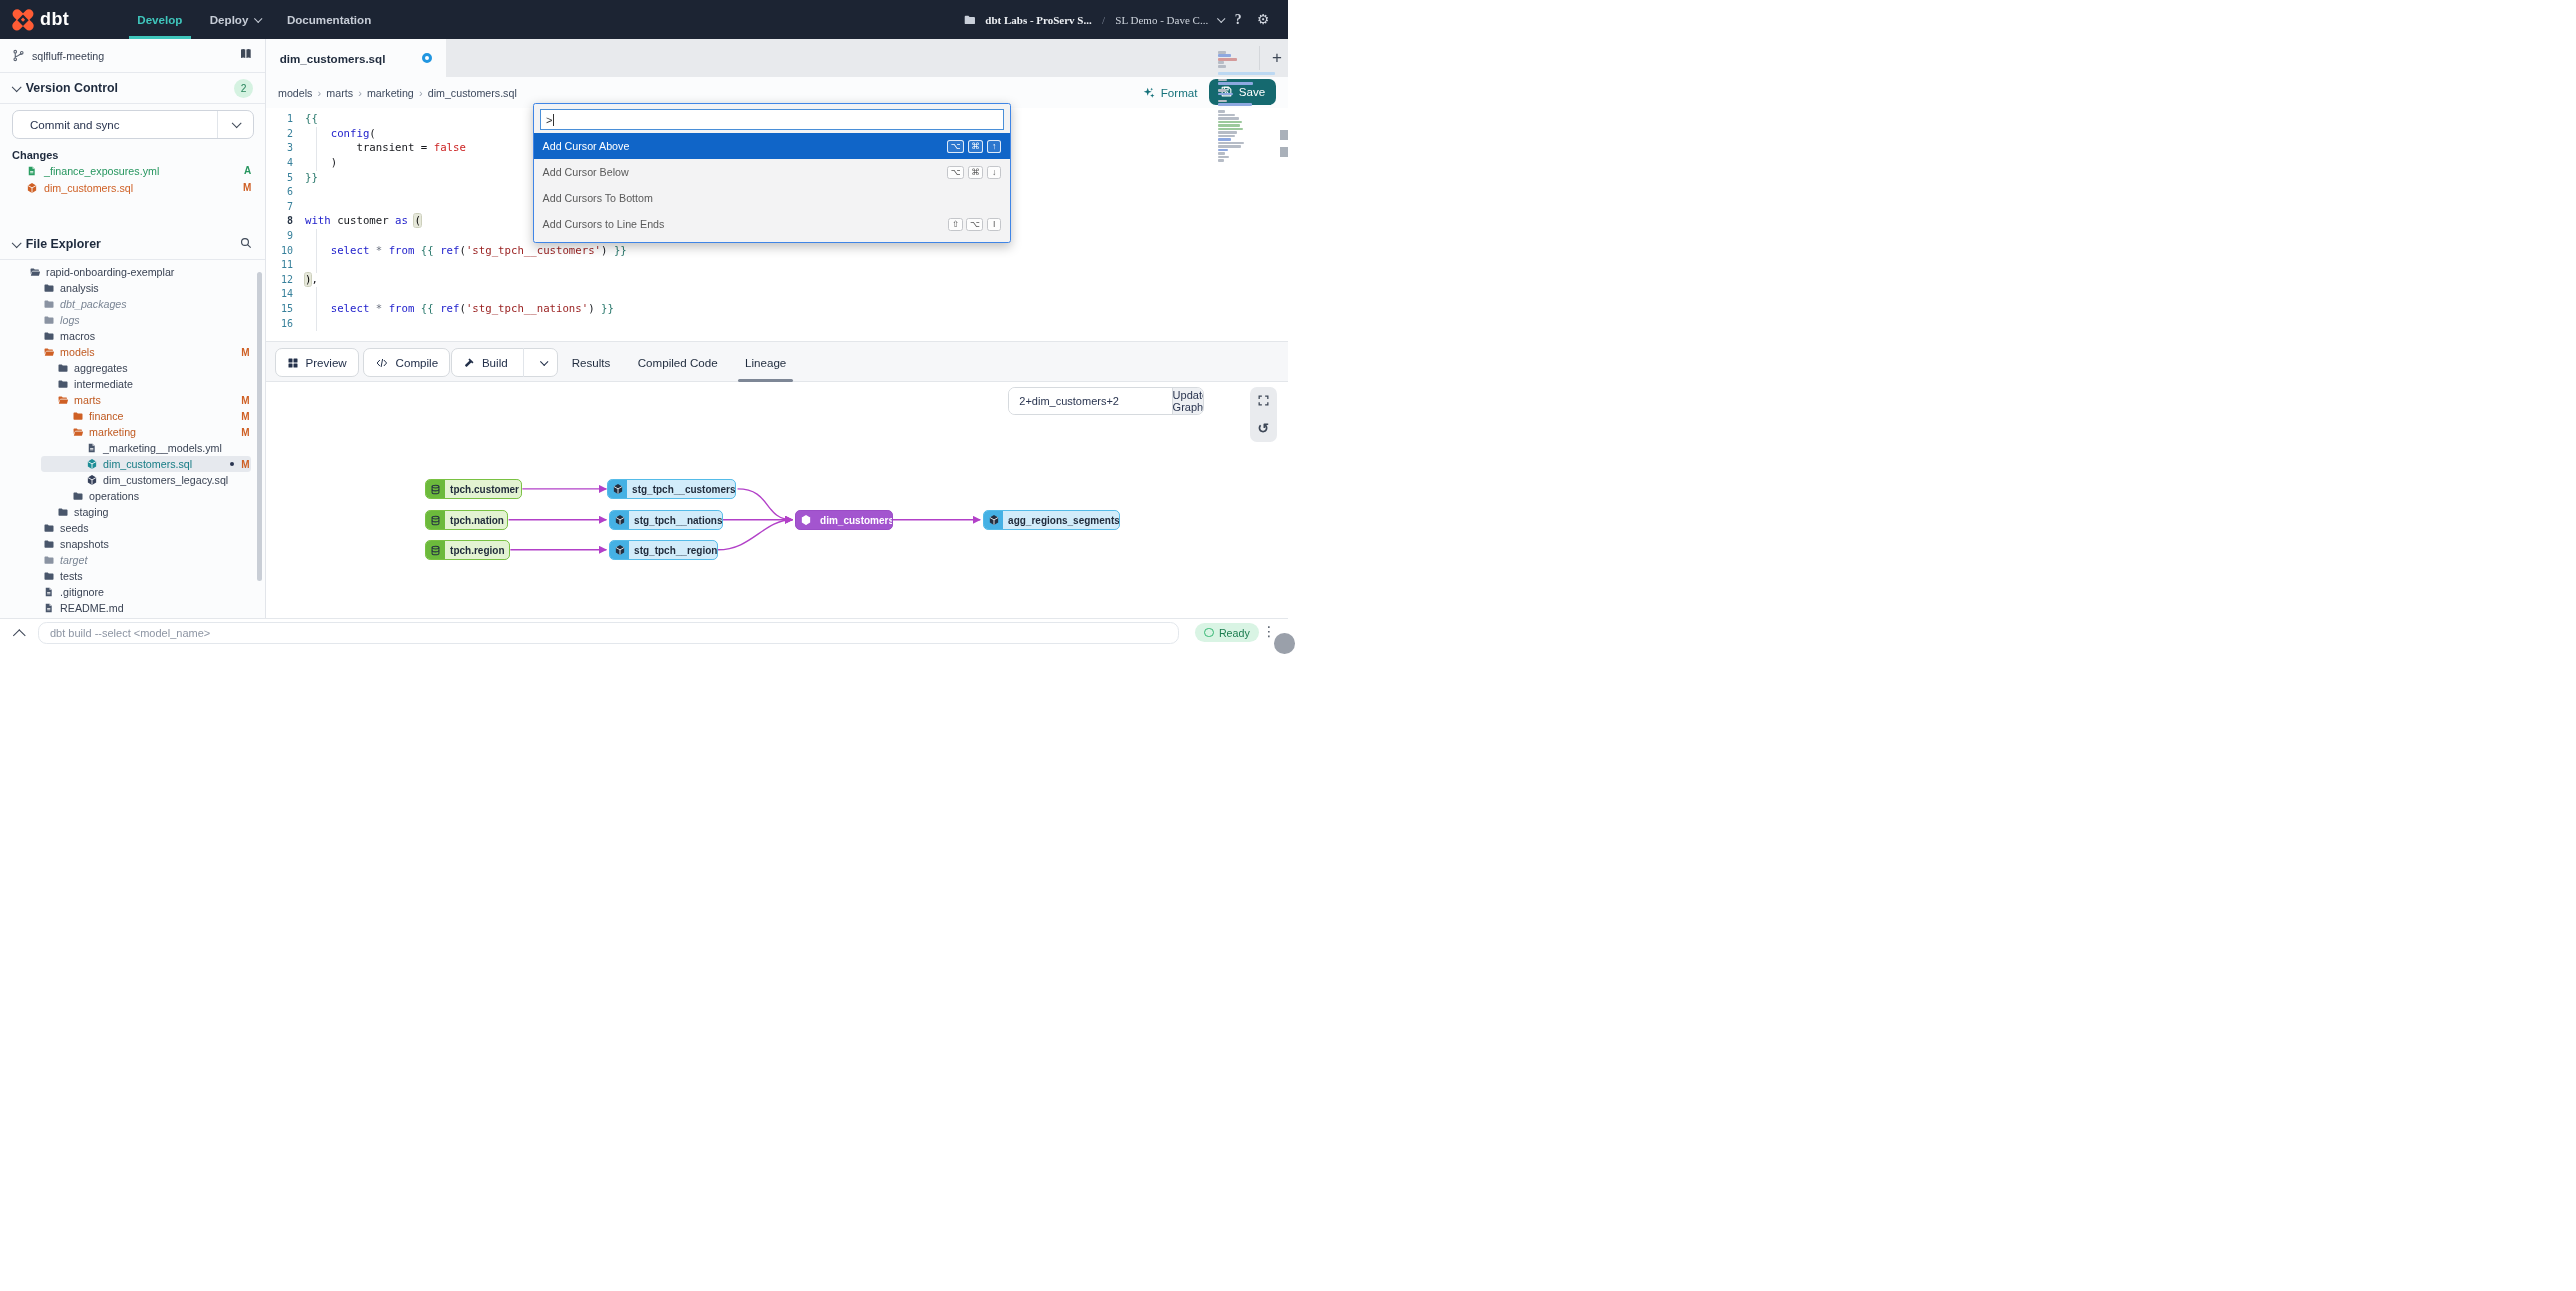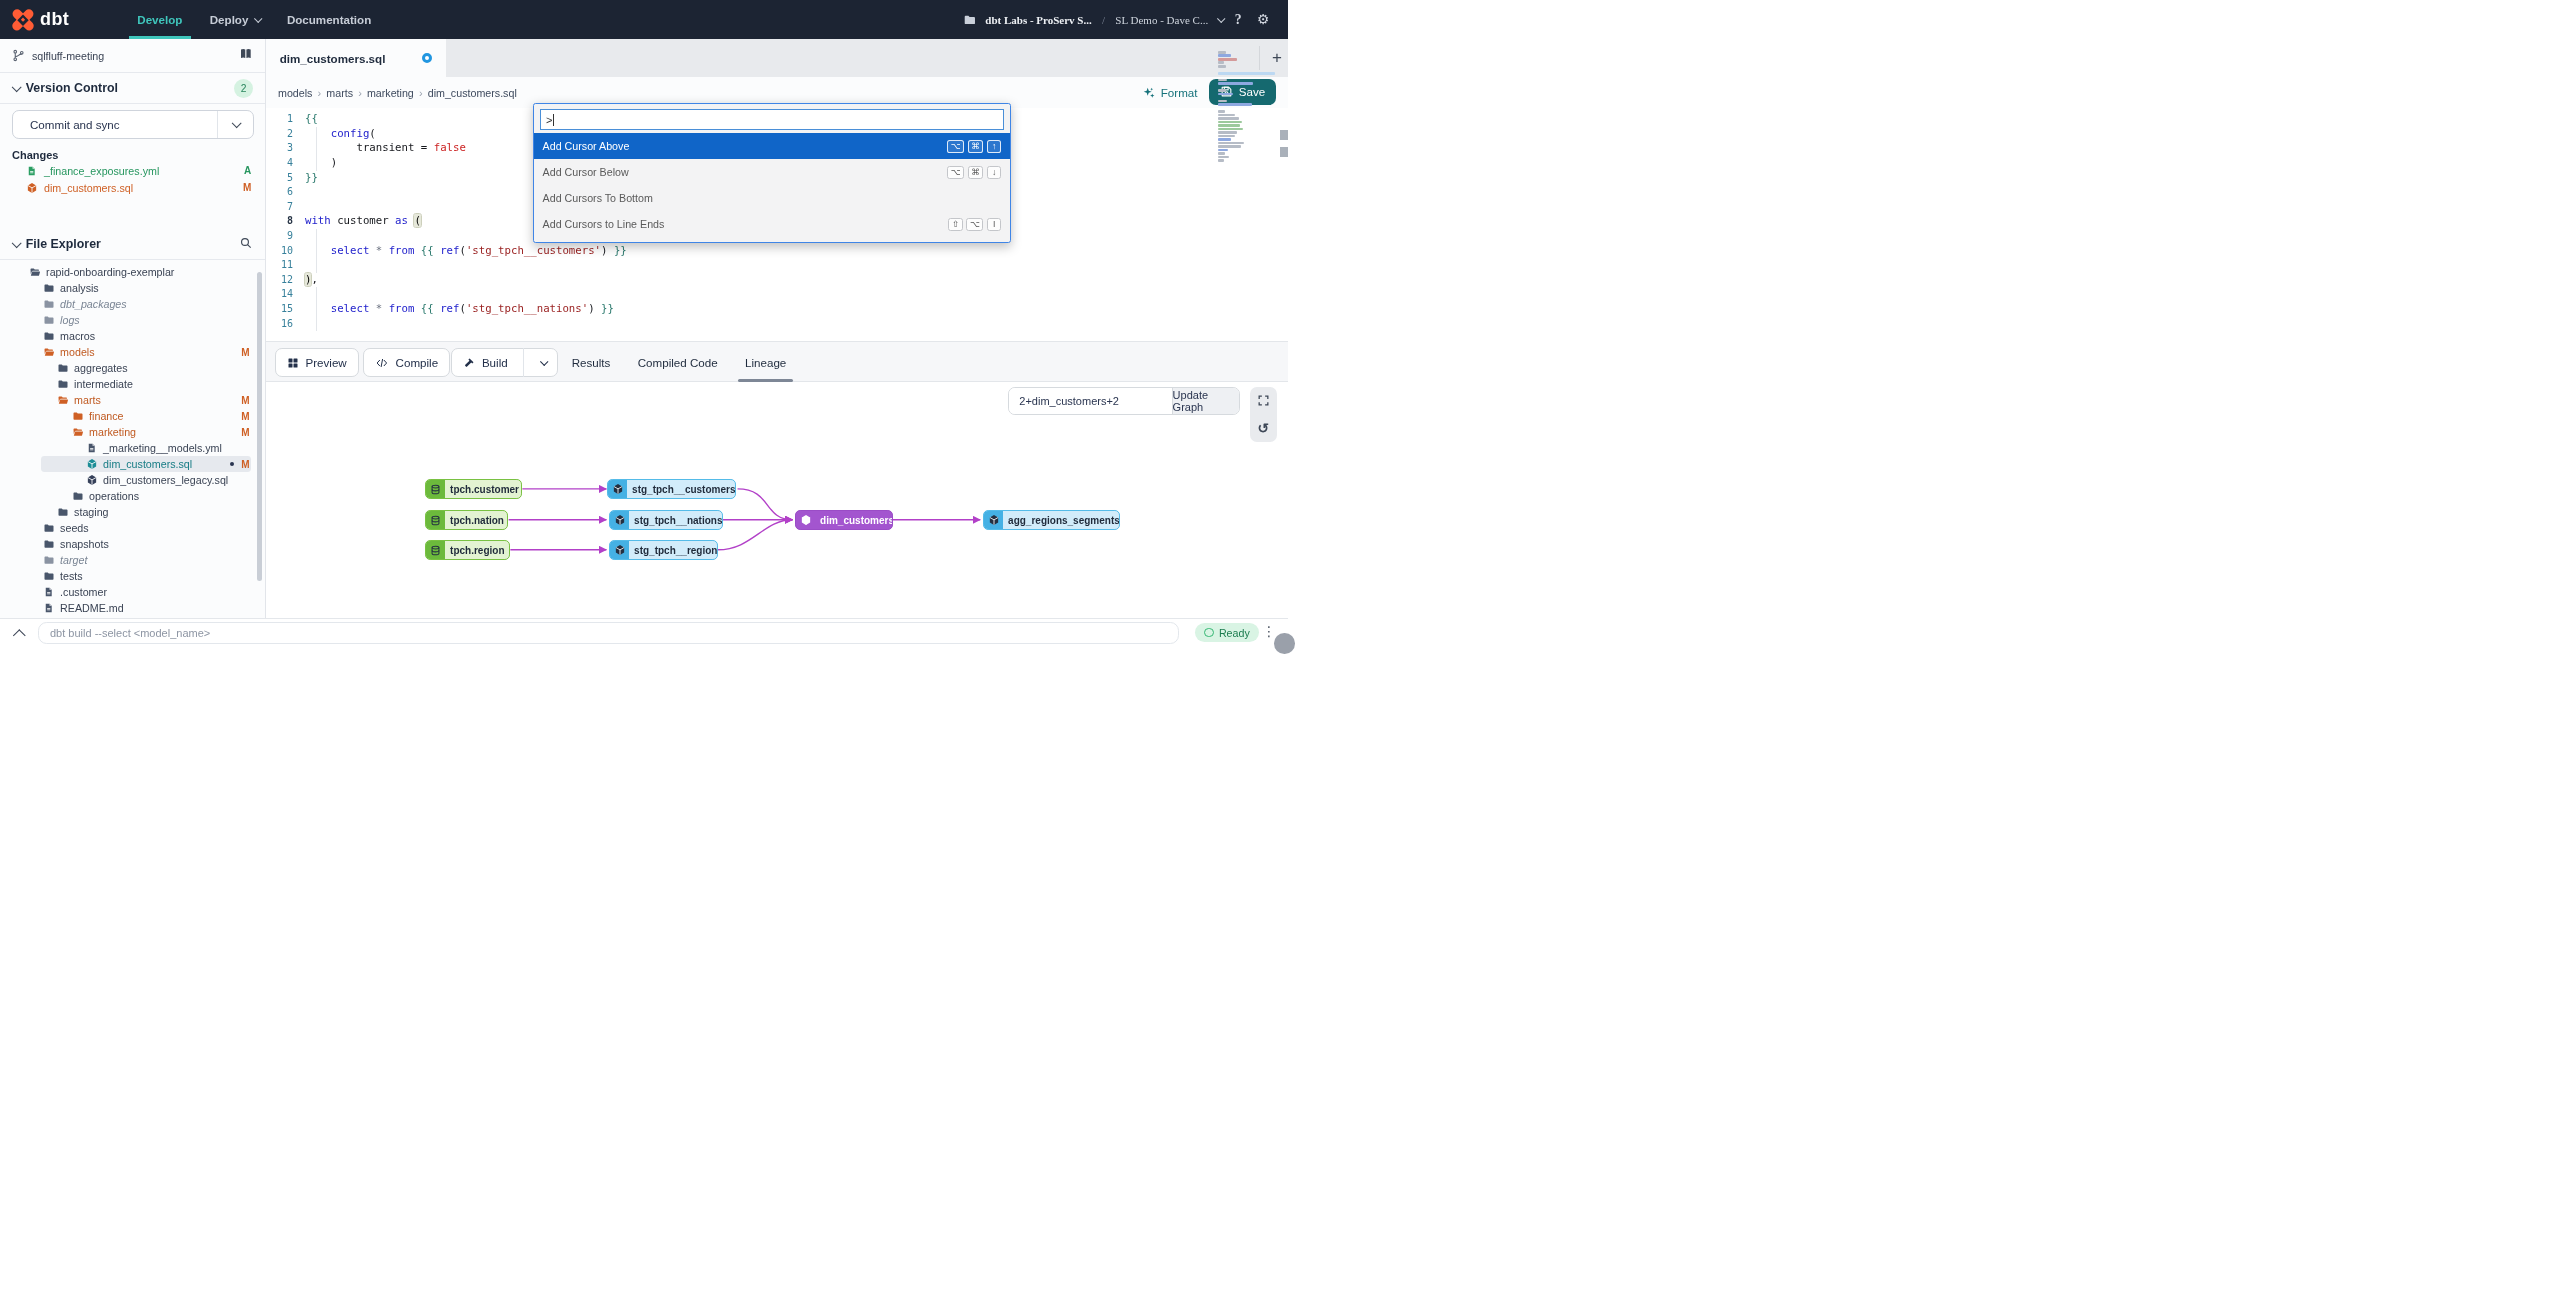--- a/index.html
+++ b/index.html
@@ -170,7 +170,7 @@
   .lnode.model-sel { background:#a355cf; border:1.3px solid #9a4cc6; }
   .lnode.model-sel .lnode-icon { background:transparent; color:#fff; }
   .lnode.model-sel .lnode-label { color:#fff; }
-  #graph-filter-wrap { position:absolute; left:742px; top:5.1px; width:232px;
+  #graph-filter-wrap { position:absolute; left:742px; top:5.1px; width:196px;
     height:28px; display:flex; border:0.9px solid #d6dade; border-radius:6.9px;
     overflow:hidden; background:#fff; }
   #graph-filter { flex:1; border:none; outline:none; padding:0 10.3px;

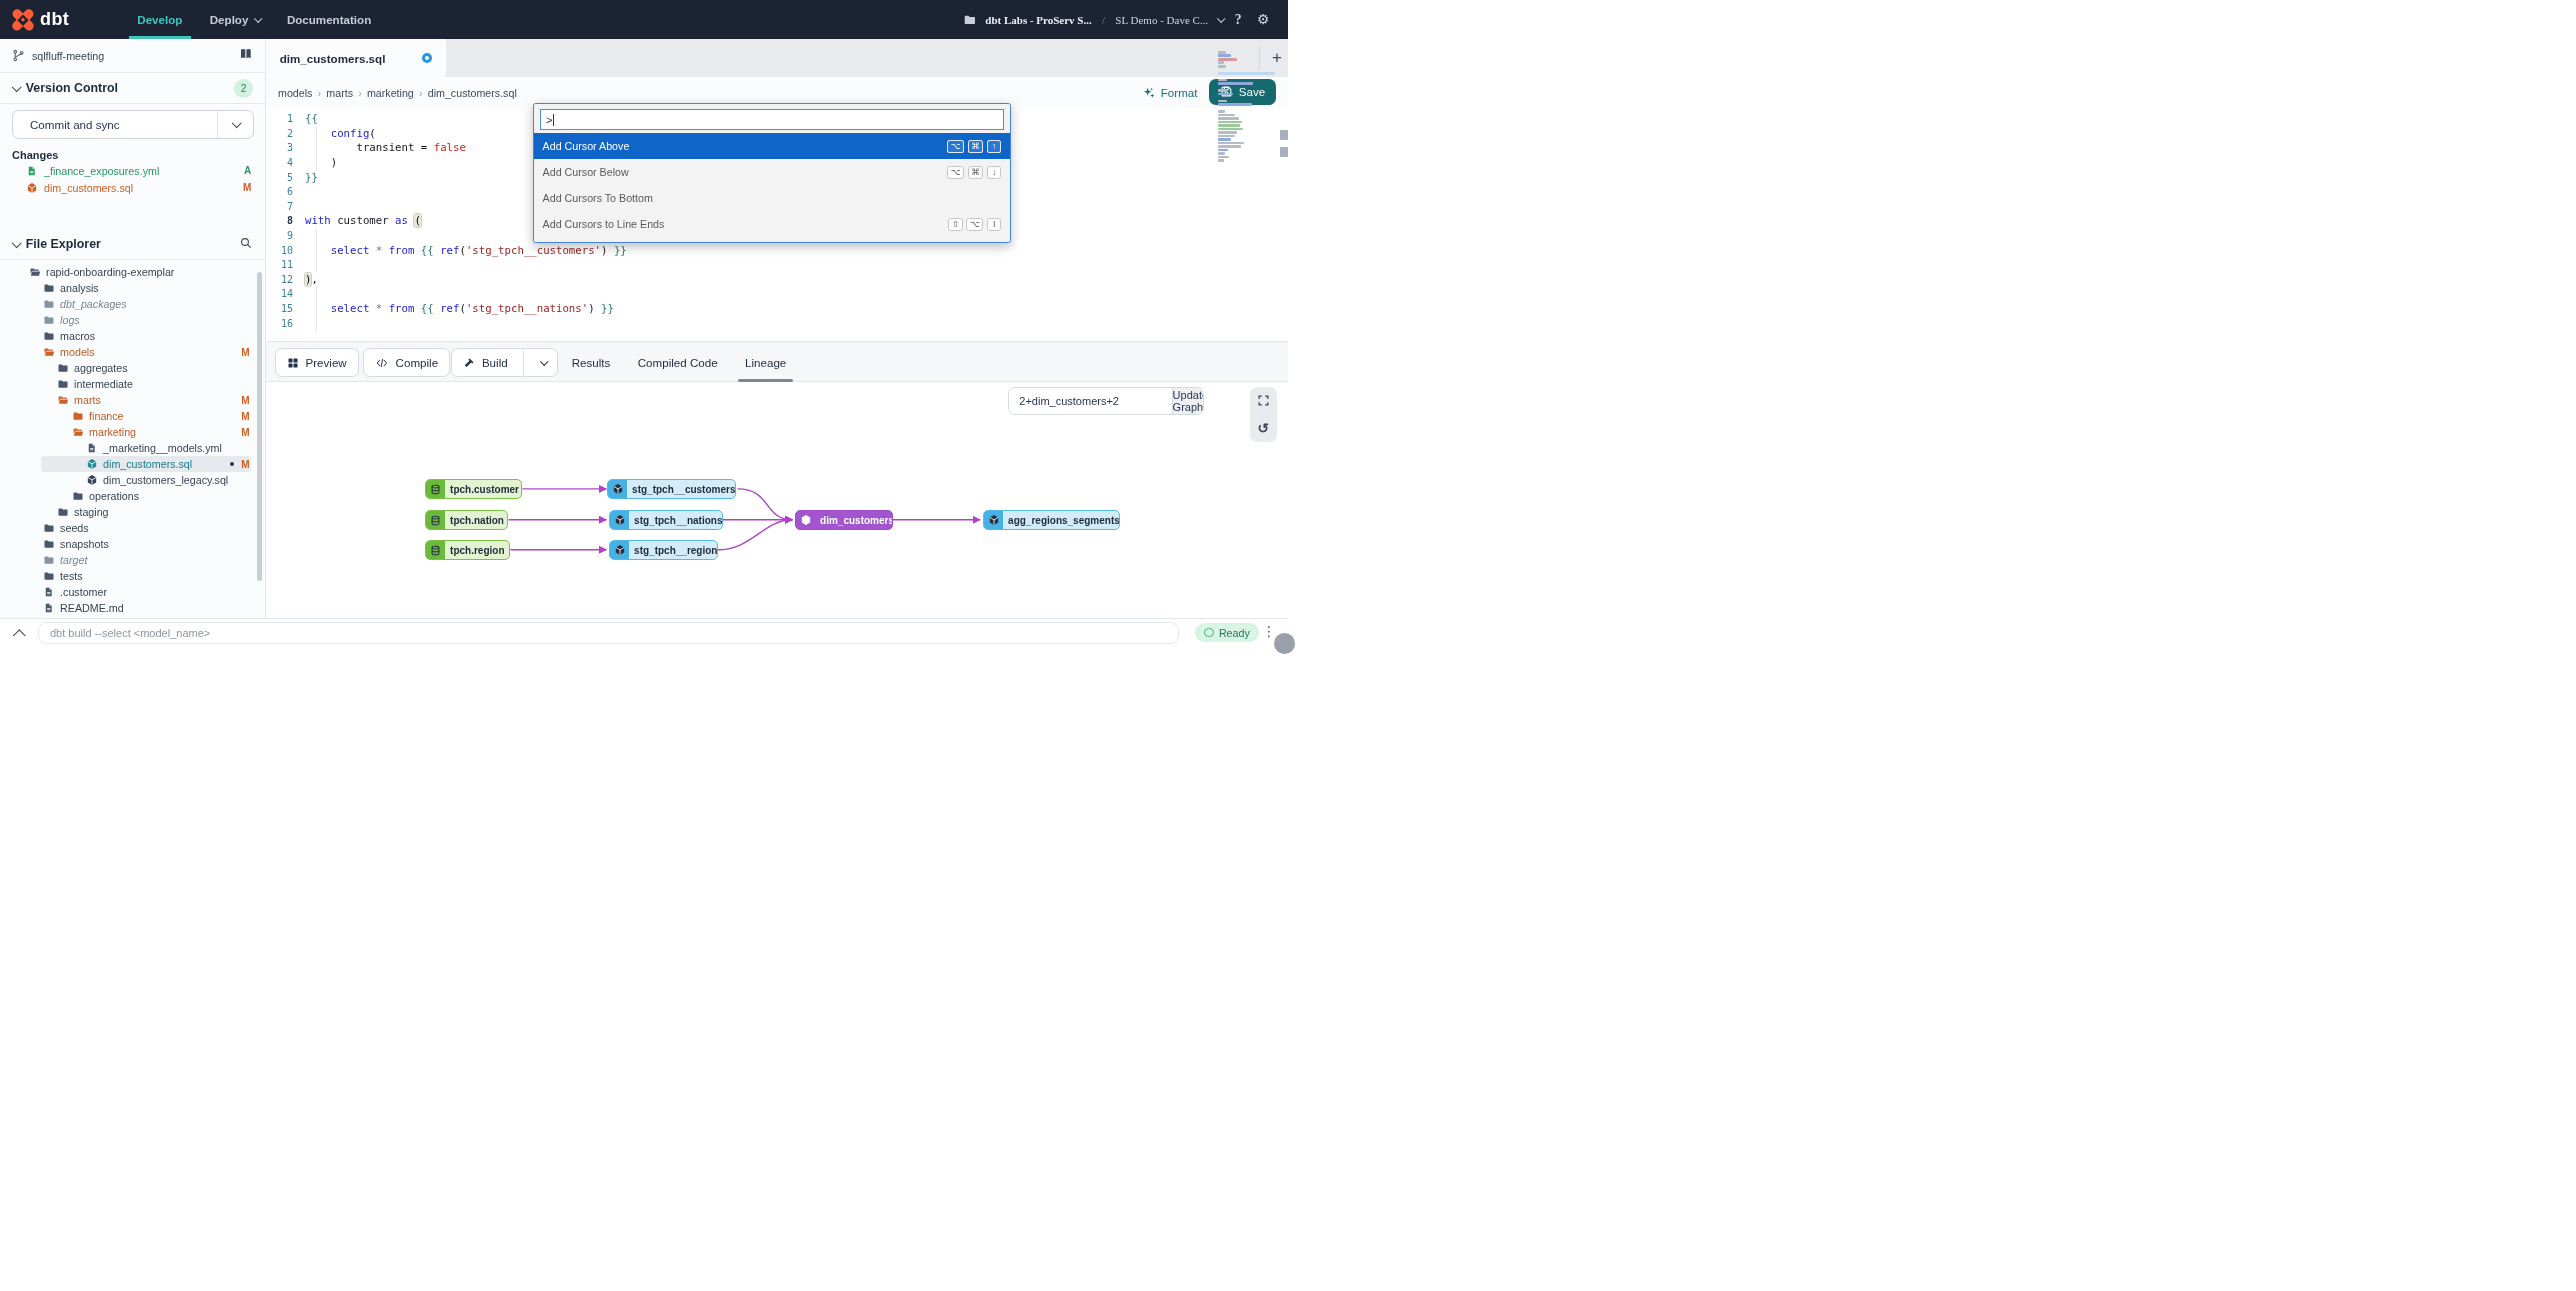--- a/index.html
+++ b/index.html
@@ -499,7 +499,7 @@
             <rect x="9" y="12" width="7" height="1.7" fill="#fff"></rect>
             <rect x="9" y="15.2" width="7" height="1.7" fill="#fff"></rect>
           </svg></span>
-        <span class="tree-label slate">.customer</span>
+        <span class="tree-label slate">.gitignore</span>
       </div>
       <div class="tree-row">
         <span style="width: 43px; flex: 0 0 auto; position: relative;"></span>

